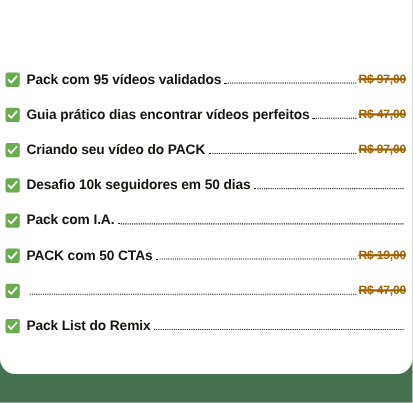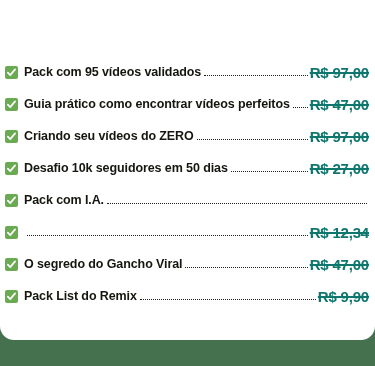--- a/index.html
+++ b/index.html
@@ -77,9 +77,9 @@
   }
   .price {
     flex: 0 0 auto;
-    font-size: 15px;
+    font-size: 11px;
     font-weight: bold;
-    color: #0f766e;
+    color: #a16207;
     text-decoration: line-through;
     text-decoration-thickness: 1.5px;
     letter-spacing: -0.2px;

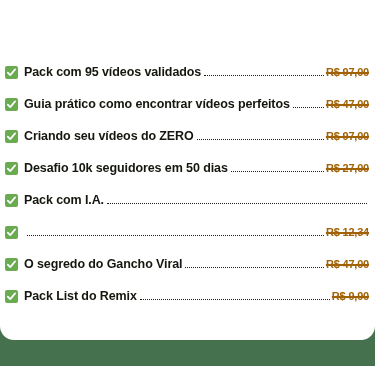--- a/index.html
+++ b/index.html
@@ -107,7 +107,7 @@
         <path d="M1.8 5.6 L4.2 8.1 L9.1 2.4" fill="none" stroke="#ffffff" stroke-width="1.7" stroke-linecap="round" stroke-linejoin="round"></path>
       </svg>
     </span>
-    <span class="item-label">Guia prático como encontrar vídeos perfeitos</span>
+    <span class="item-label">Guia prático dias encontrar vídeos perfeitos</span>
     <span class="leader"></span>
     <span class="price">R$ 47,00</span>
   </div>

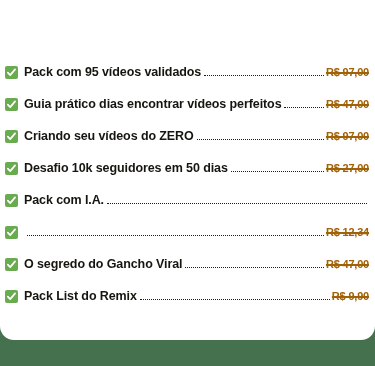--- a/index.html
+++ b/index.html
@@ -118,7 +118,7 @@
         <path d="M1.8 5.6 L4.2 8.1 L9.1 2.4" fill="none" stroke="#ffffff" stroke-width="1.7" stroke-linecap="round" stroke-linejoin="round"></path>
       </svg>
     </span>
-    <span class="item-label">Criando seu vídeos do ZERO</span>
+    <span class="item-label">Criando seu vídeo do PACK</span>
     <span class="leader"></span>
     <span class="price">R$ 97,00</span>
   </div>

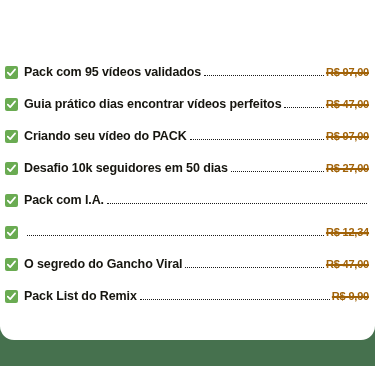--- a/index.html
+++ b/index.html
@@ -131,7 +131,6 @@
     </span>
     <span class="item-label">Desafio 10k seguidores em 50 dias</span>
     <span class="leader"></span>
-    <span class="price">R$ 27,00</span>
   </div>
 
   <div class="row">

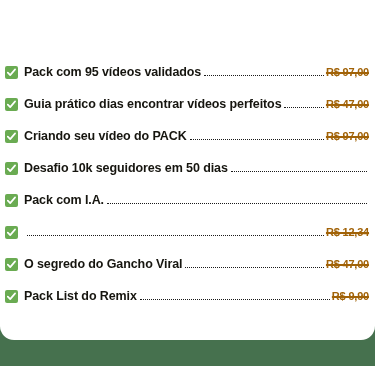--- a/index.html
+++ b/index.html
@@ -149,6 +149,7 @@
         <path d="M1.8 5.6 L4.2 8.1 L9.1 2.4" fill="none" stroke="#ffffff" stroke-width="1.7" stroke-linecap="round" stroke-linejoin="round"></path>
       </svg>
     </span>
+    <span class="item-label">PACK com 50 CTAs</span>
     <span class="leader"></span>
     <span class="price">R$ 12,34</span>
   </div>

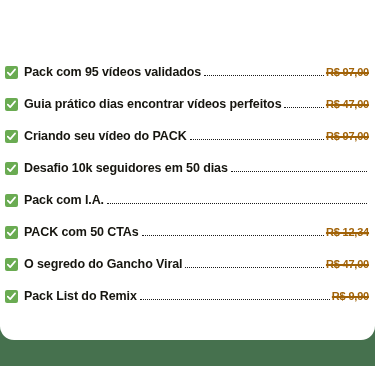--- a/index.html
+++ b/index.html
@@ -151,7 +151,7 @@
     </span>
     <span class="item-label">PACK com 50 CTAs</span>
     <span class="leader"></span>
-    <span class="price">R$ 12,34</span>
+    <span class="price">R$ 19,00</span>
   </div>
 
   <div class="row">

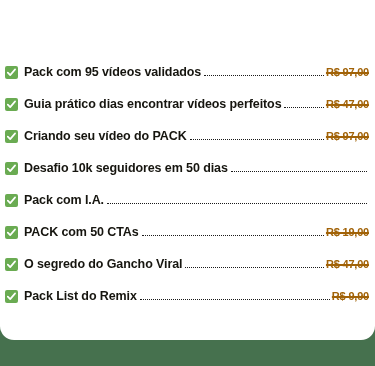--- a/index.html
+++ b/index.html
@@ -160,7 +160,6 @@
         <path d="M1.8 5.6 L4.2 8.1 L9.1 2.4" fill="none" stroke="#ffffff" stroke-width="1.7" stroke-linecap="round" stroke-linejoin="round"></path>
       </svg>
     </span>
-    <span class="item-label">O segredo do Gancho Viral</span>
     <span class="leader"></span>
     <span class="price">R$ 47,00</span>
   </div>

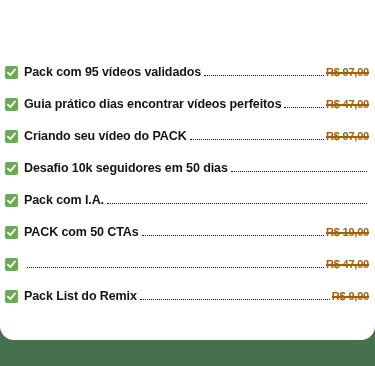--- a/index.html
+++ b/index.html
@@ -172,7 +172,6 @@
     </span>
     <span class="item-label">Pack List do Remix</span>
     <span class="leader"></span>
-    <span class="price">R$ 9,90</span>
   </div>
 </div>
 </div>

